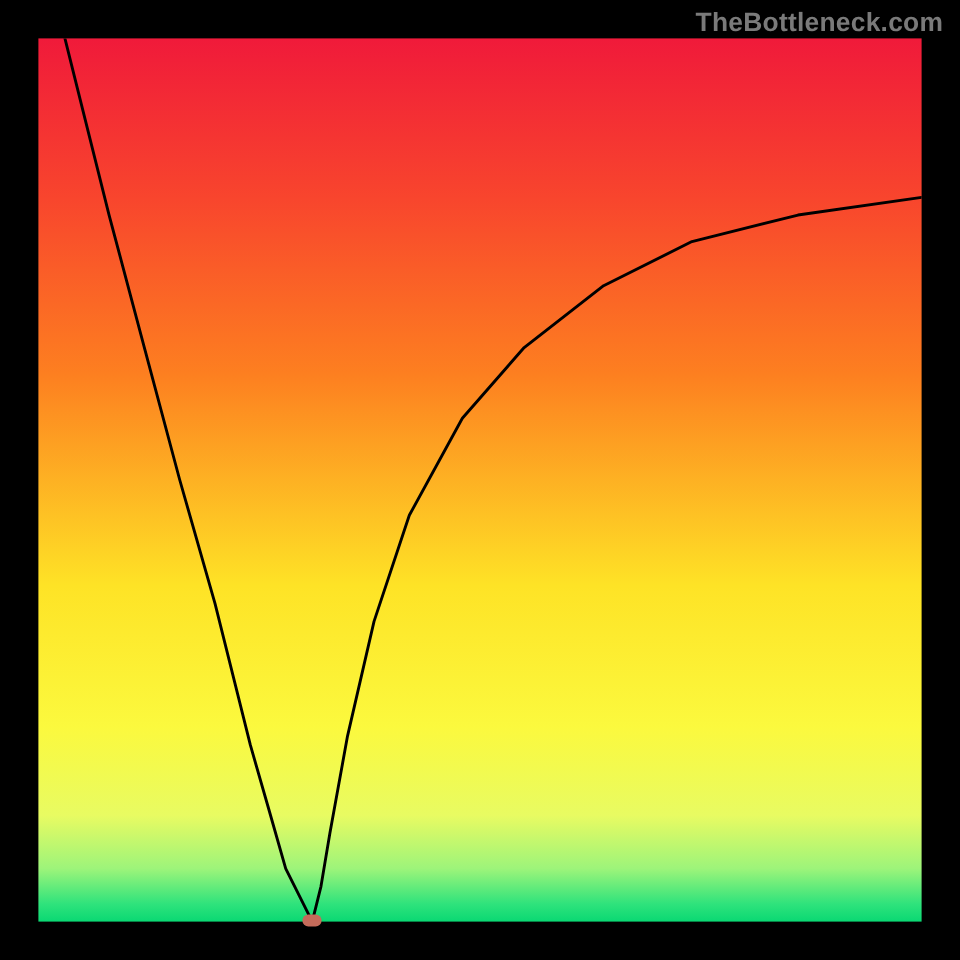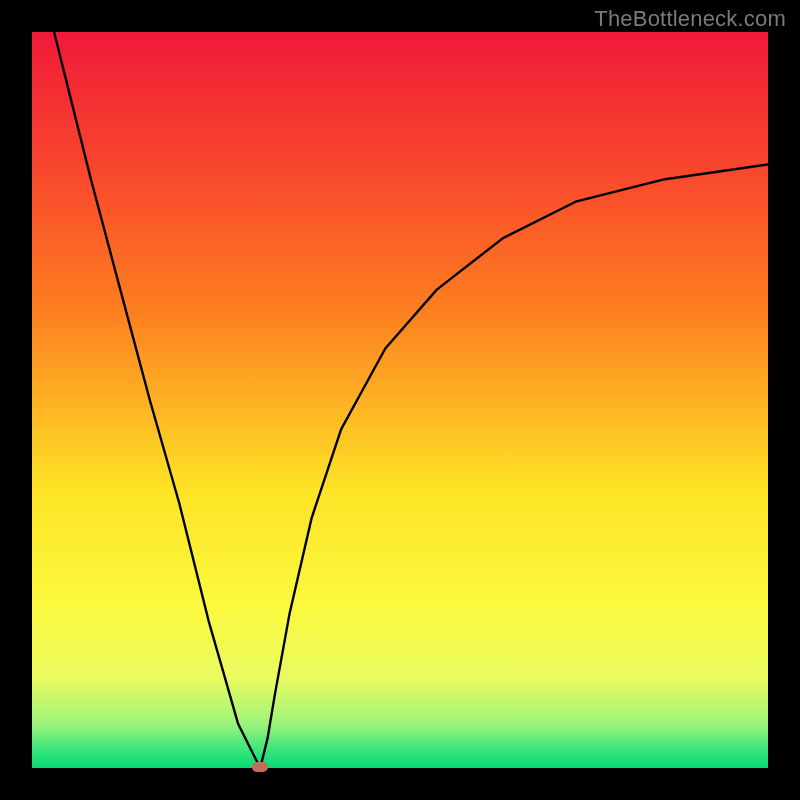--- a/index.html
+++ b/index.html
@@ -45,7 +45,7 @@
     right: 14px;
     color: #7a7a7a;
     font-size: 22px;
-    font-weight: 400;
+    font-weight: 700;
     letter-spacing: 0.2px;
     user-select: none;
   }

